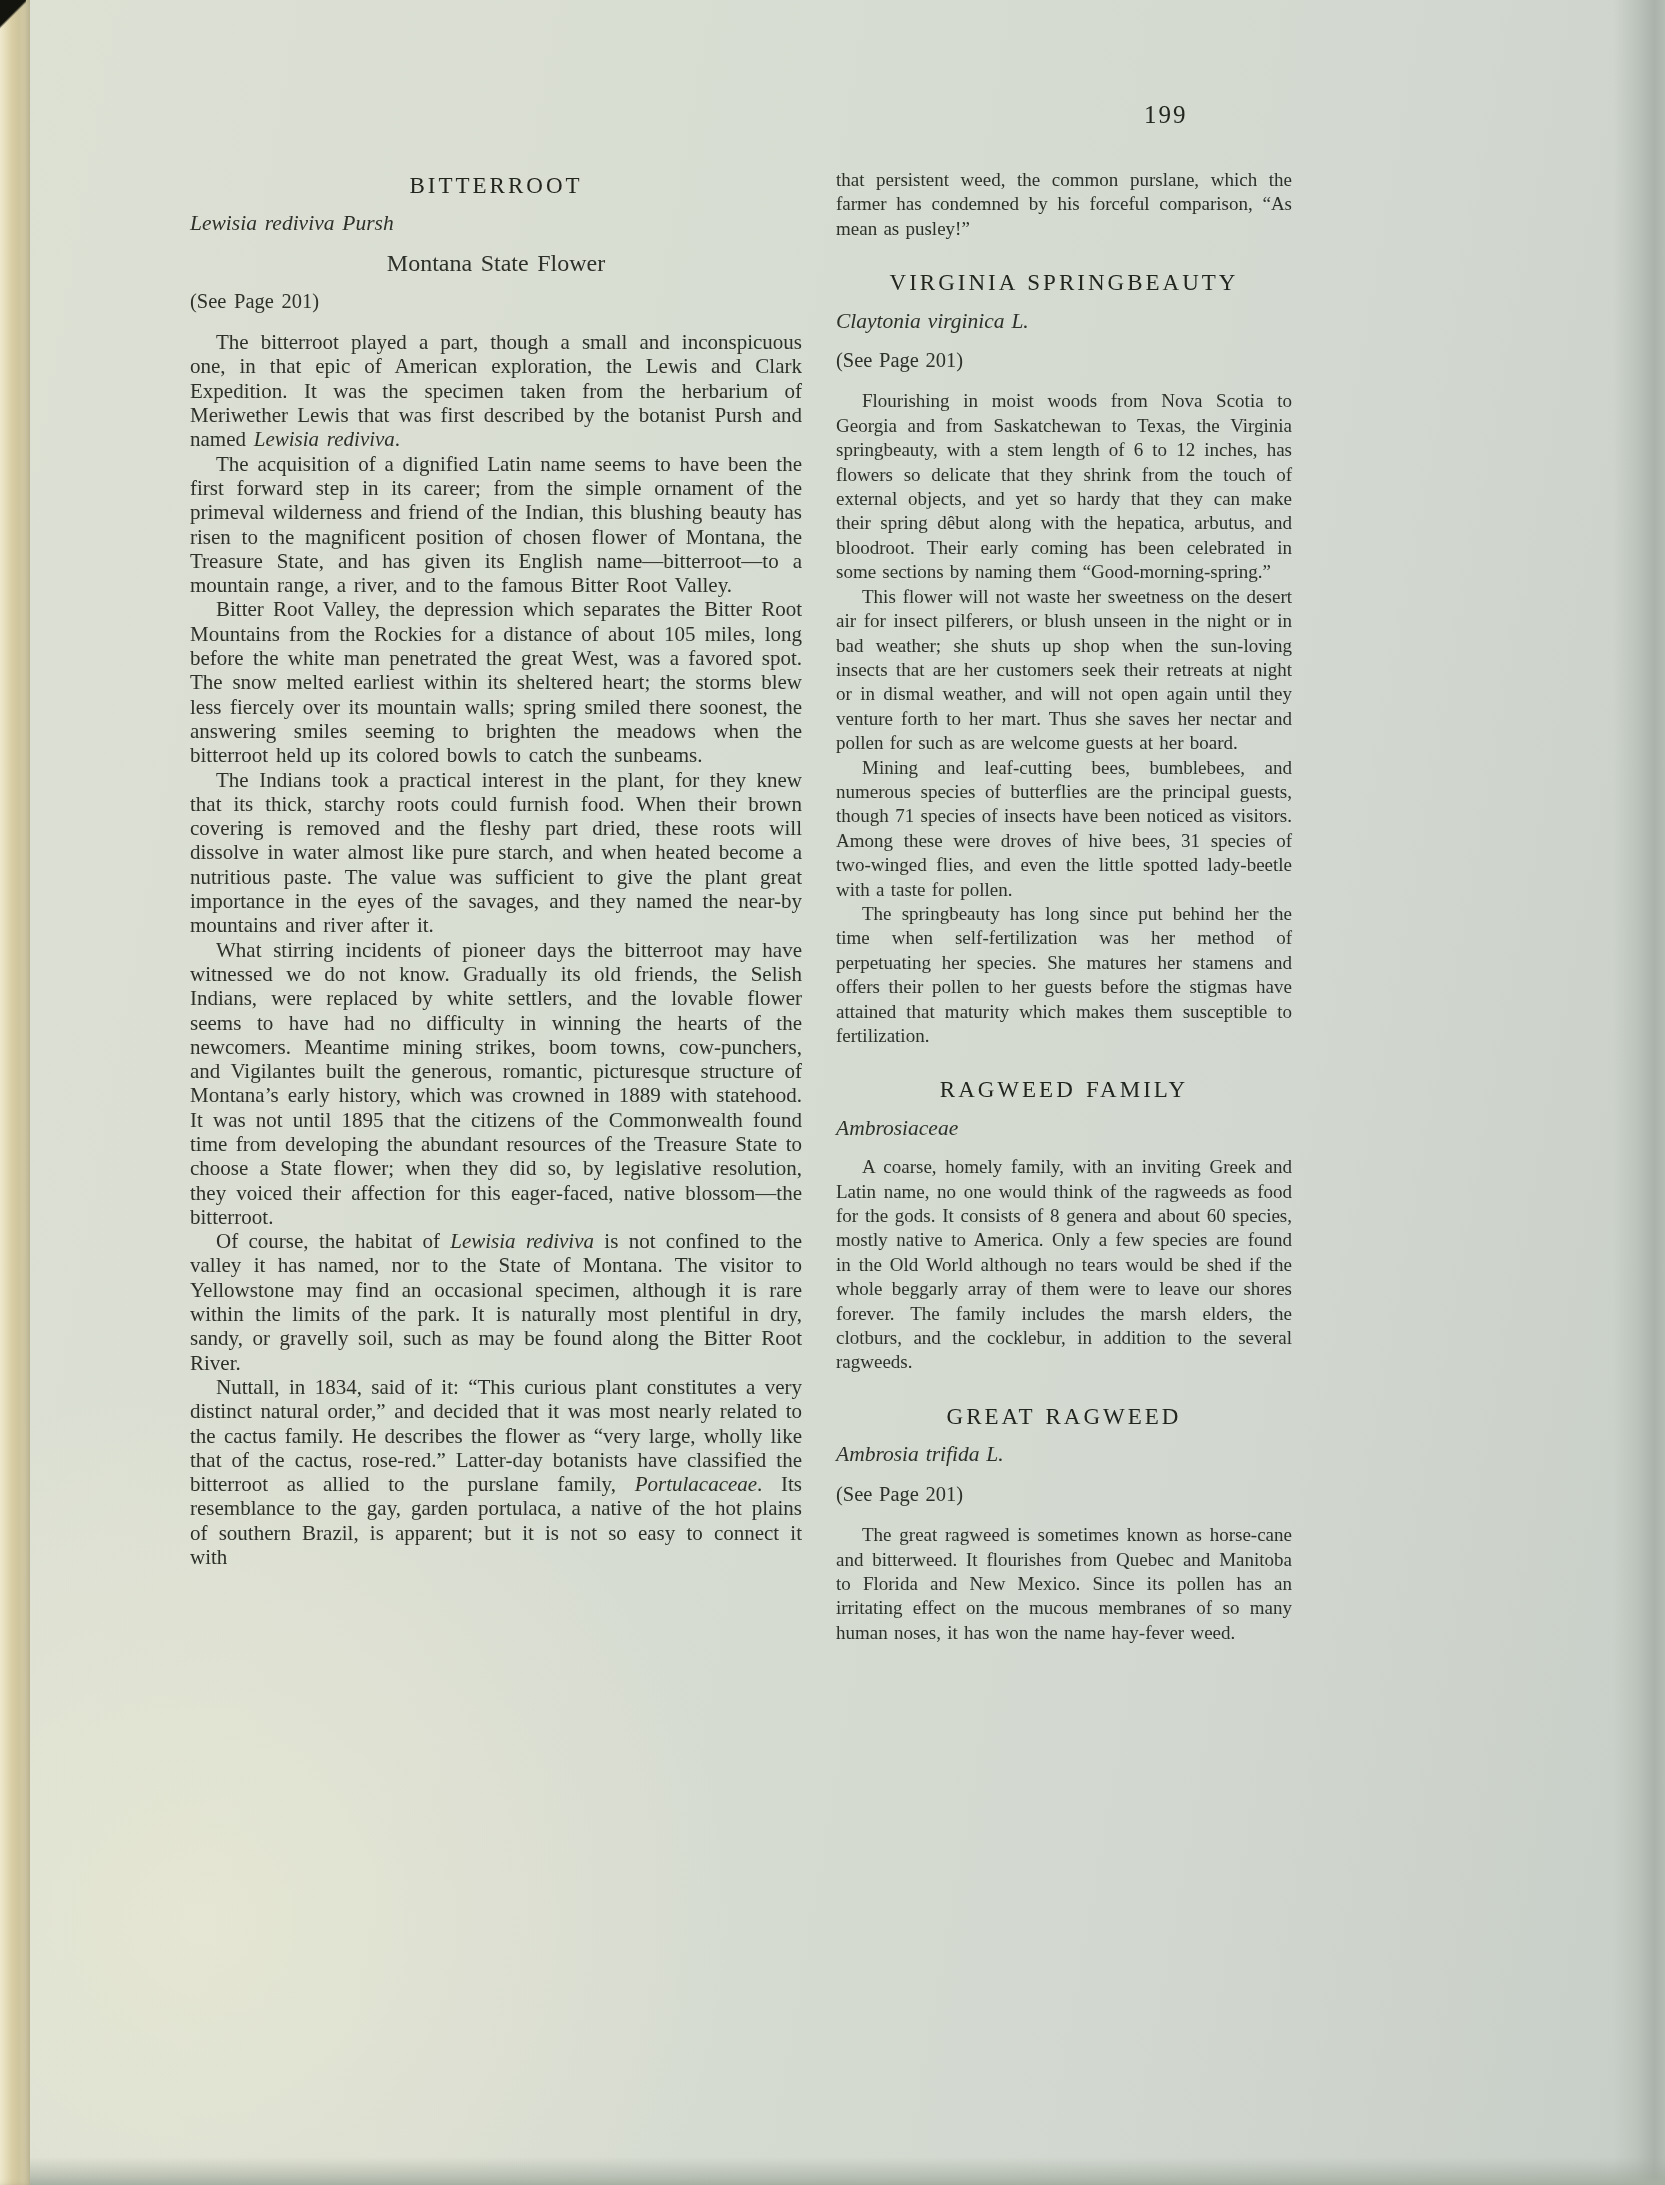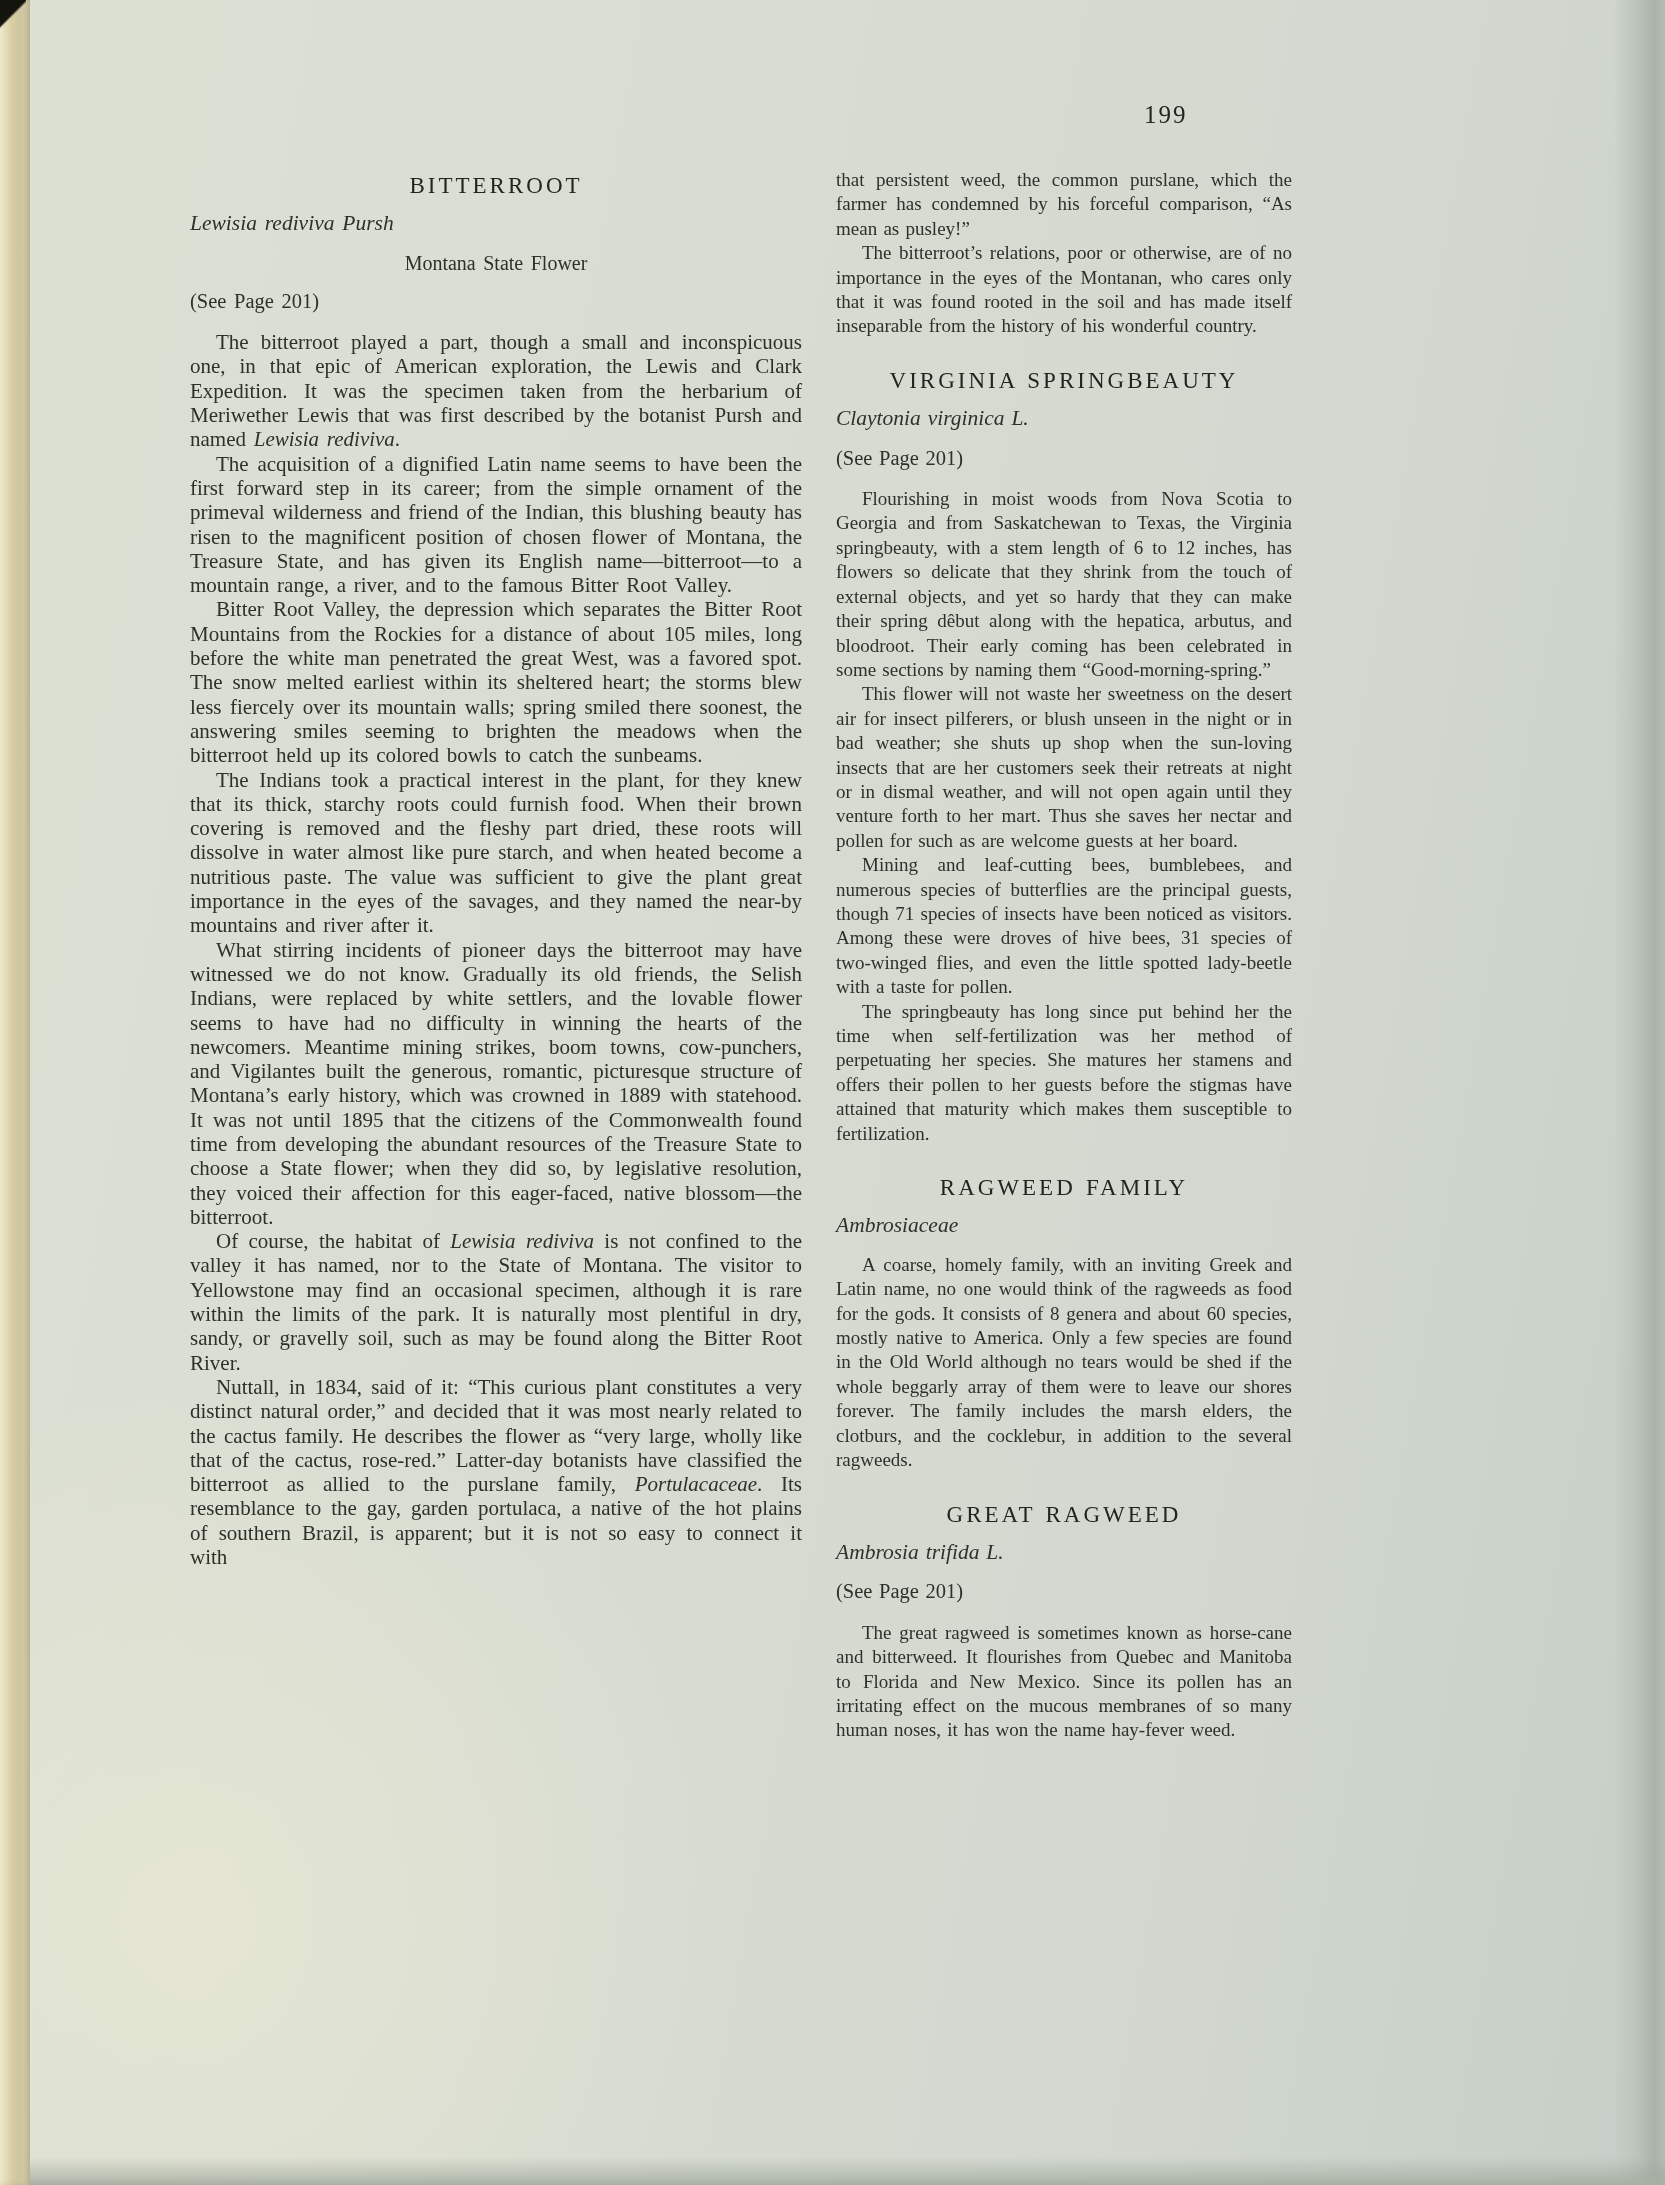--- a/index.html
+++ b/index.html
@@ -73,7 +73,7 @@
   }
   .sec-heading.first { margin-top: 6px; }
   .latin   { margin: 0 0 15px; text-align: left; font-style: italic; font-size: 21.5px; text-indent: 0 !important; }
-  .subtitle{ margin: 0 0 14px; text-align: center; font-size: 20px; text-indent: 0 !important; }
+  .subtitle{ margin: 0 0 14px; text-align: center; font-size: 24px; text-indent: 0 !important; }
   .see-ref { margin: 0 0 17px; font-size: 20.5px; text-indent: 0 !important; }
 </style>
 </head>

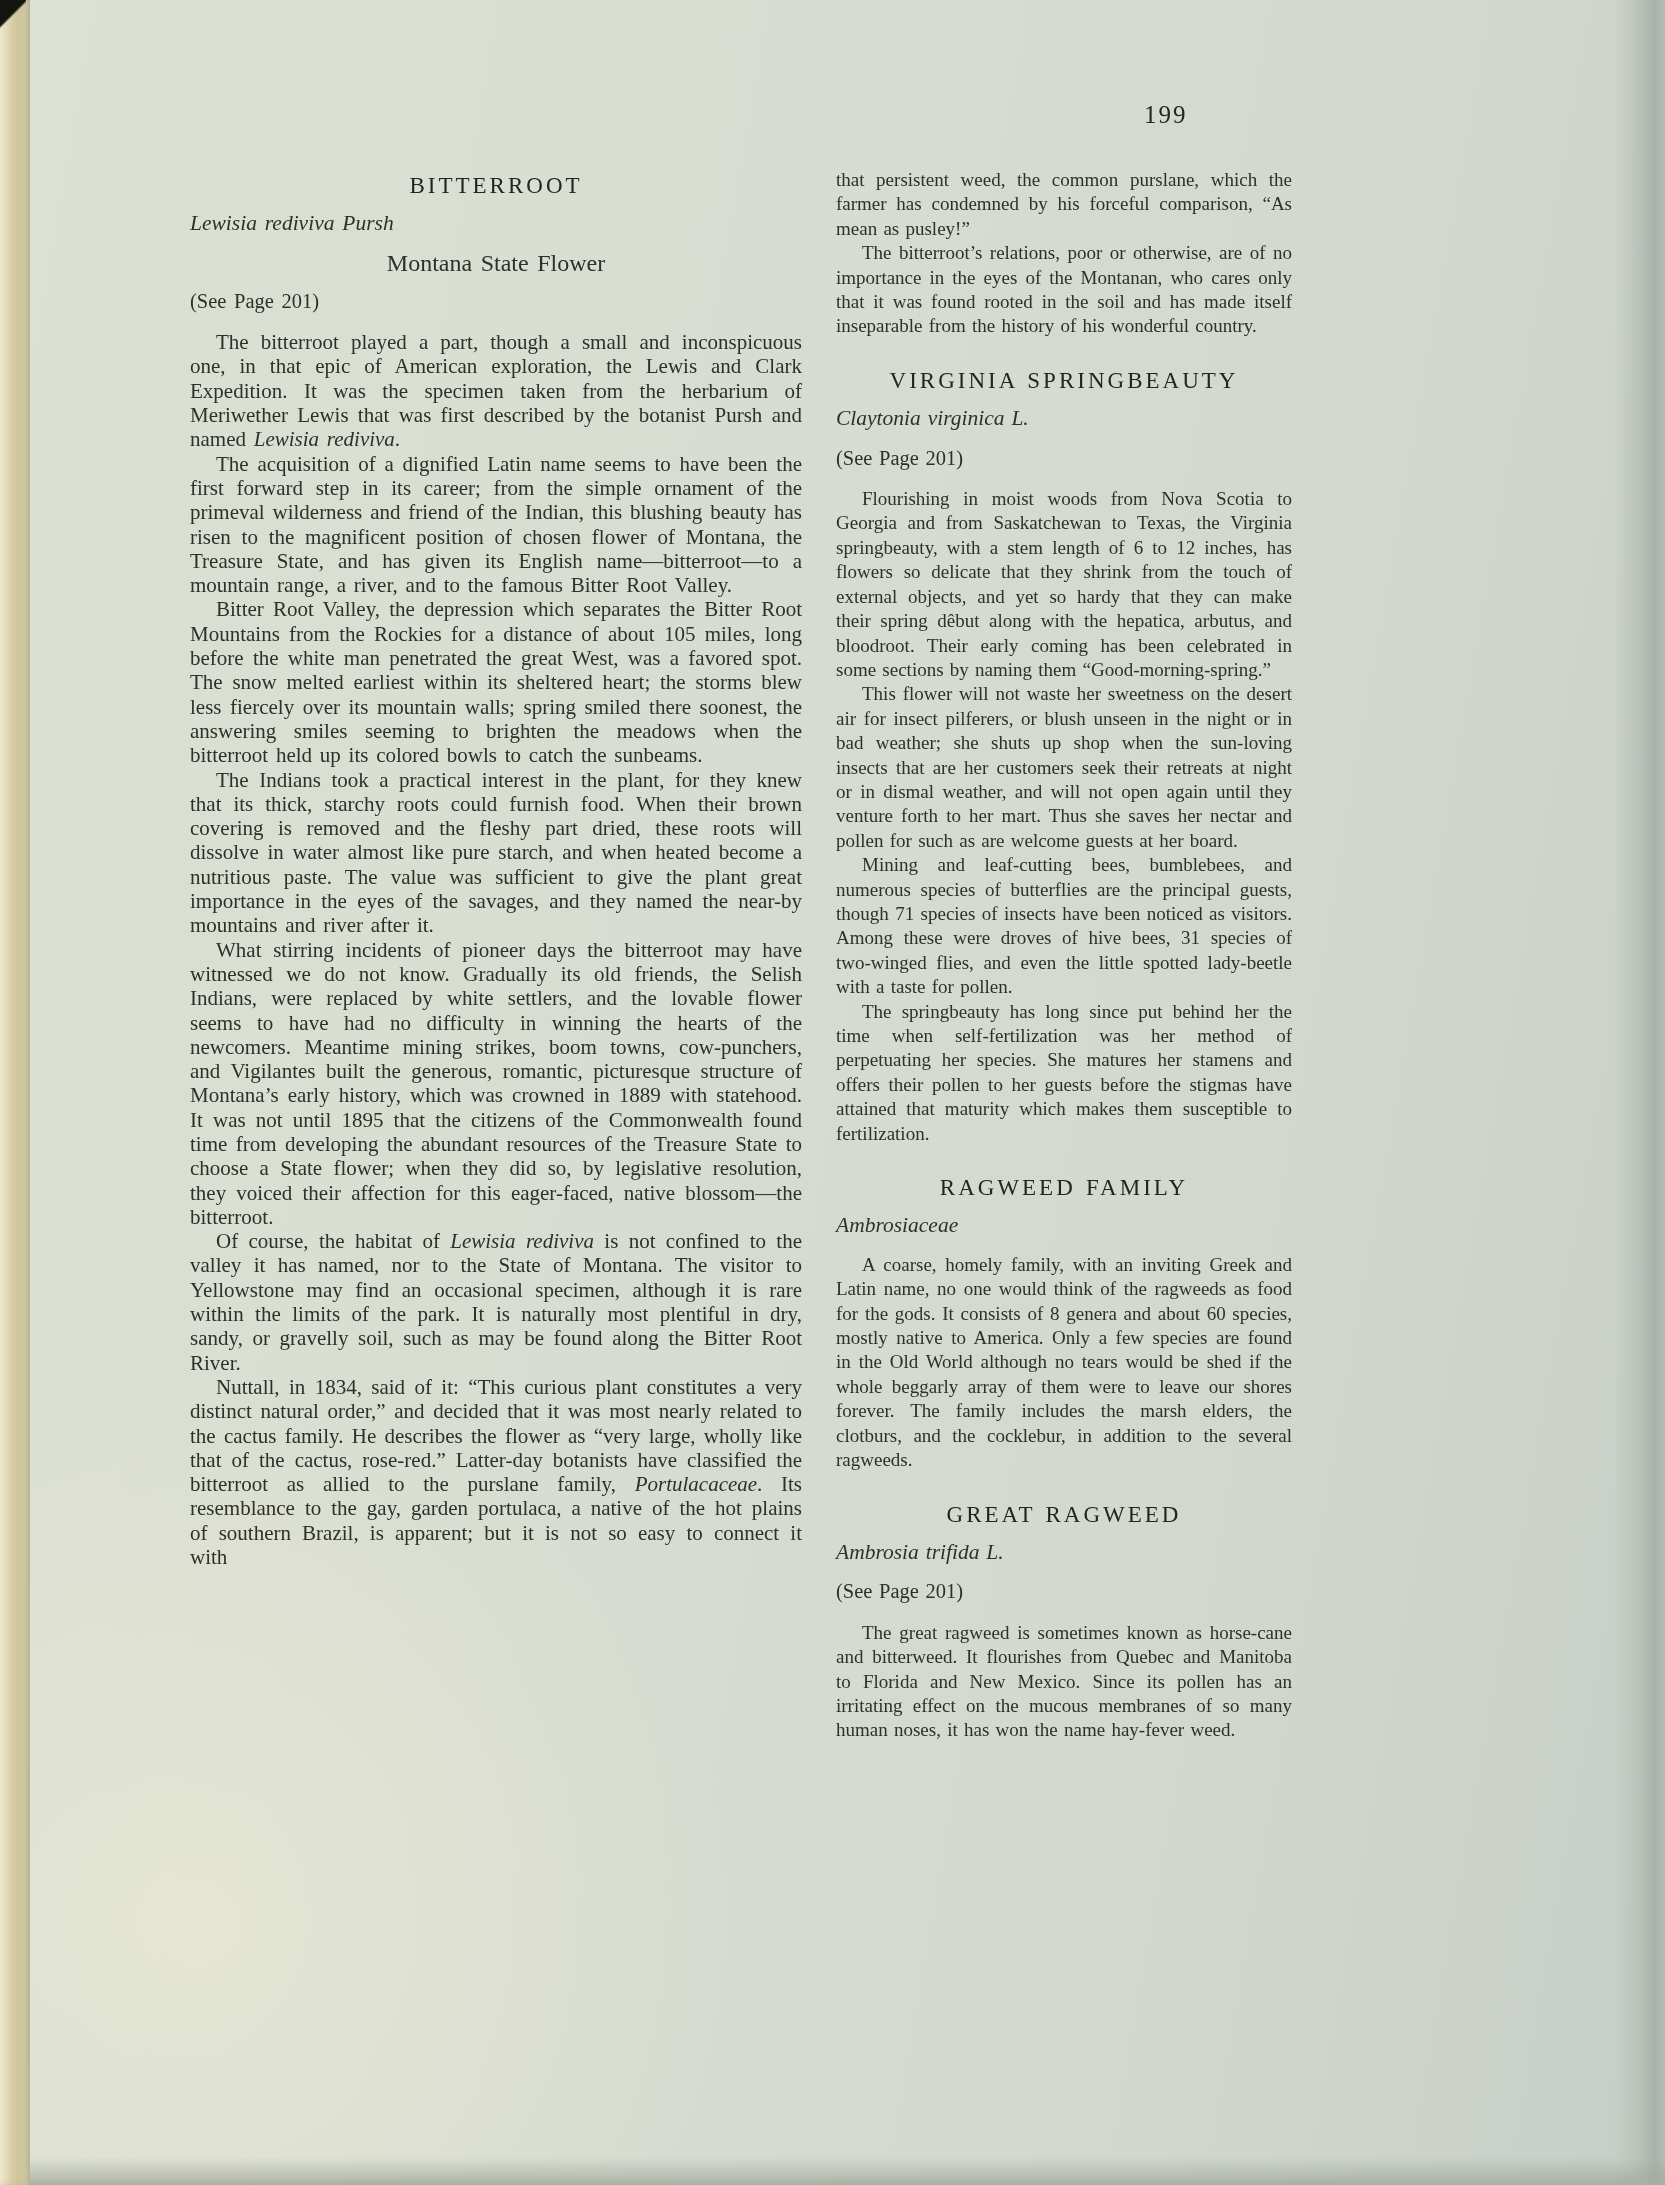--- a/index.html
+++ b/index.html
@@ -109,7 +109,6 @@
     <div class="col-right">
       <div class="cont">
           <p>that persistent weed, the common purslane, which the farmer has condemned by his forceful comparison, “As mean as pusley!”</p>
-          <p>The bitterroot’s relations, poor or otherwise, are of no importance in the eyes of the Montanan, who cares only that it was found rooted in the soil and has made itself inseparable from the history of his wonderful country.</p>
         </div>
 
       <h2 class="sec-heading">VIRGINIA SPRINGBEAUTY</h2>

